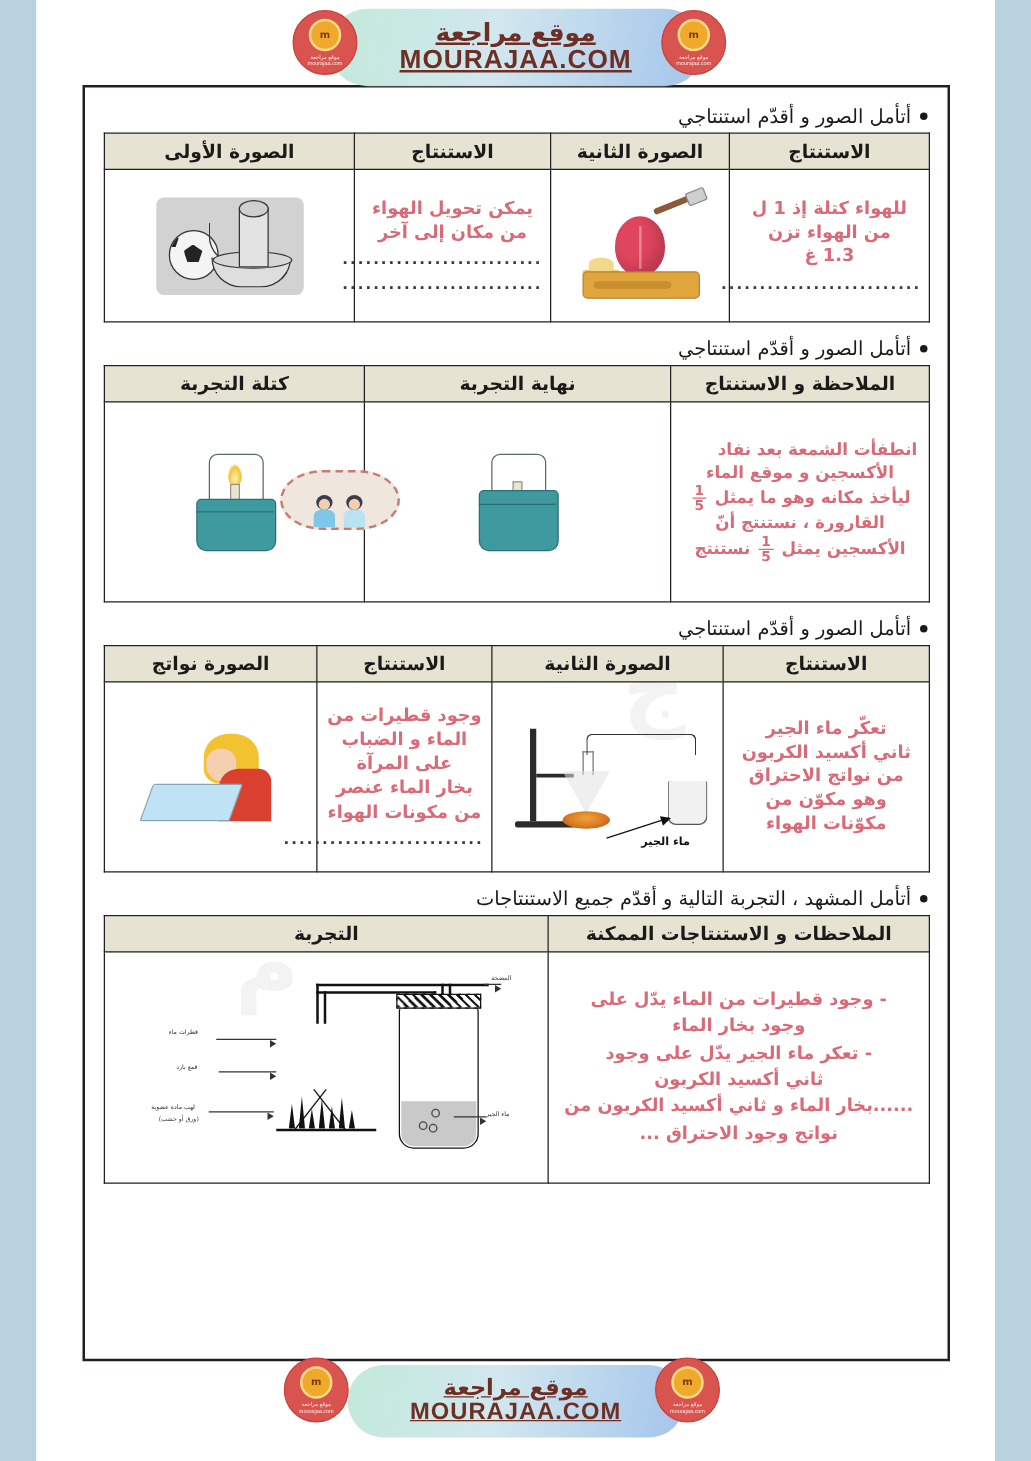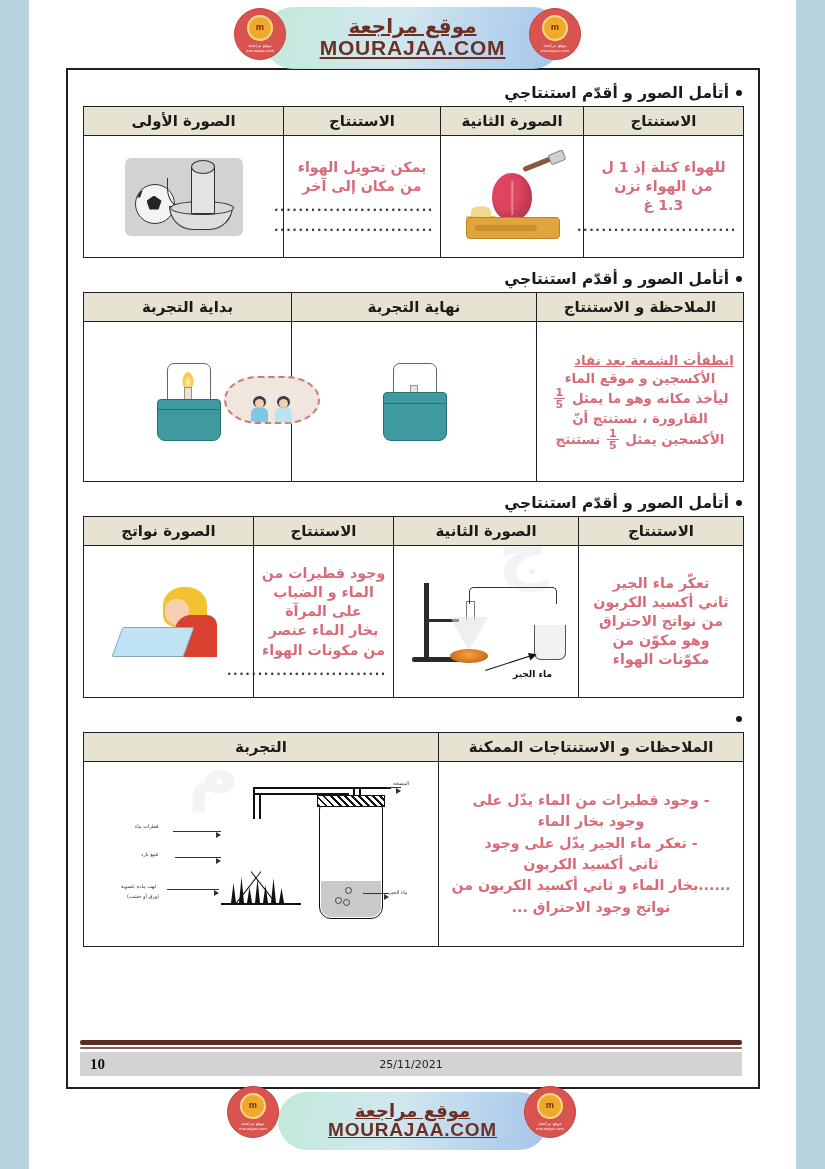--- a/index.html
+++ b/index.html
@@ -79,7 +79,7 @@
   .instr .bullet{
     width:6px;height:6px;border-radius:50%;background:#1a1a1a;flex:0 0 auto;
   }
-  .instr .txt{white-space:nowrap;font-weight:700;}
+  .instr .txt{white-space:nowrap;font-weight:400;}
   
   table.sheet{
     width:660px;border-collapse:collapse;table-layout:fixed;

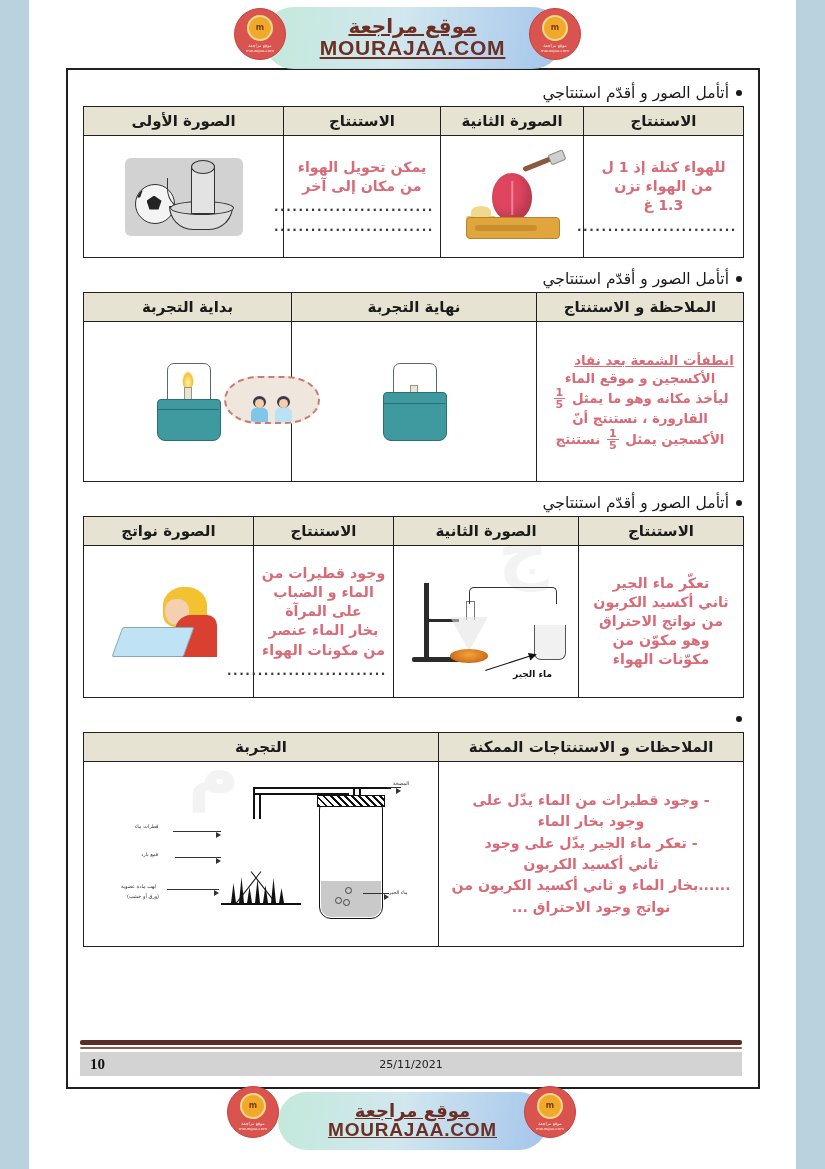--- a/index.html
+++ b/index.html
@@ -463,7 +463,7 @@
             <tr>
           <th>الملاحظة و الاستنتاج</th>
           <th>نهاية التجربة</th>
-          <th>بداية التجربة</th>
+          <th>كتلة التجربة</th>
         </tr>
         <tr style="height:160px">
           <td>

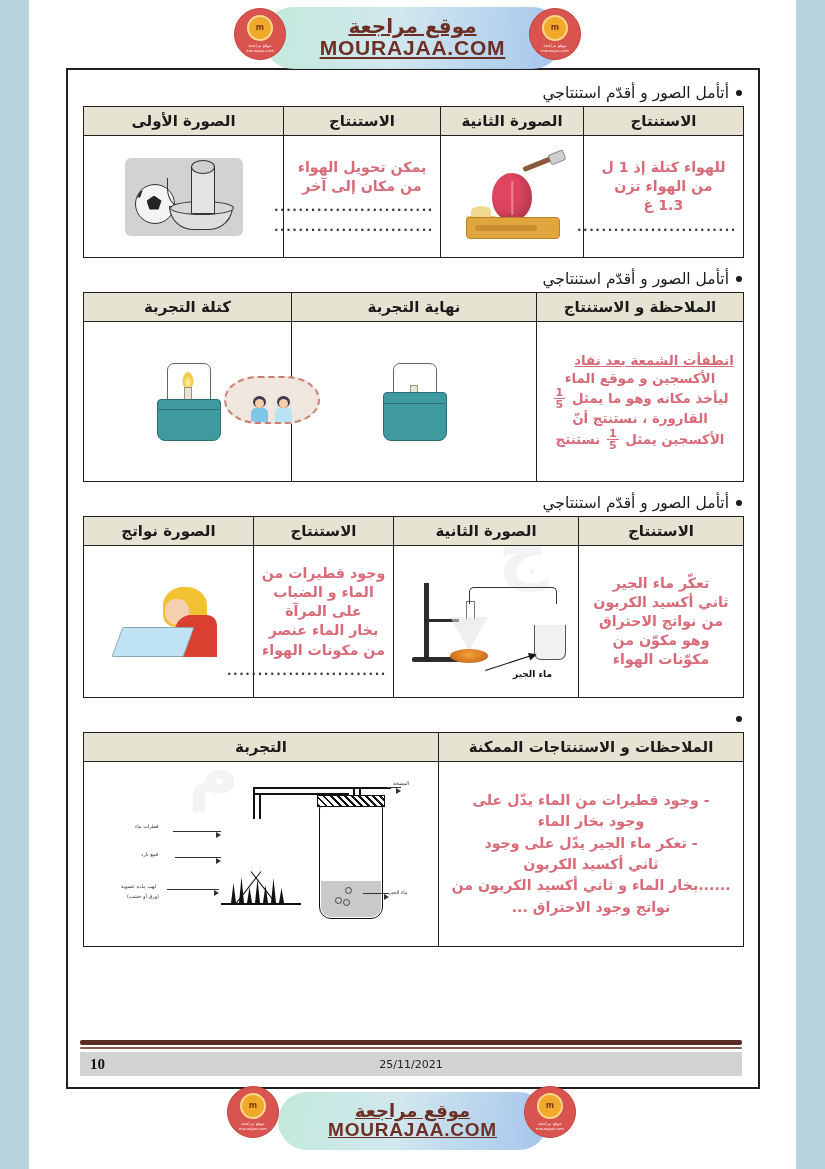--- a/index.html
+++ b/index.html
@@ -98,7 +98,7 @@
     font-family:"DejaVu Sans","Liberation Sans",sans-serif;
     direction:rtl;text-align:center;padding:5px 6px;font-weight:600;
   }
-  .hand .u{text-decoration:underline;margin-left:28px;}
+  .hand .u{margin-left:28px;}
   .dots{color:#3a3a3a;letter-spacing:1.6px;font-size:12px;display:block;margin-top:3px;}
   .frac{
     display:inline-flex;flex-direction:column;align-items:center;

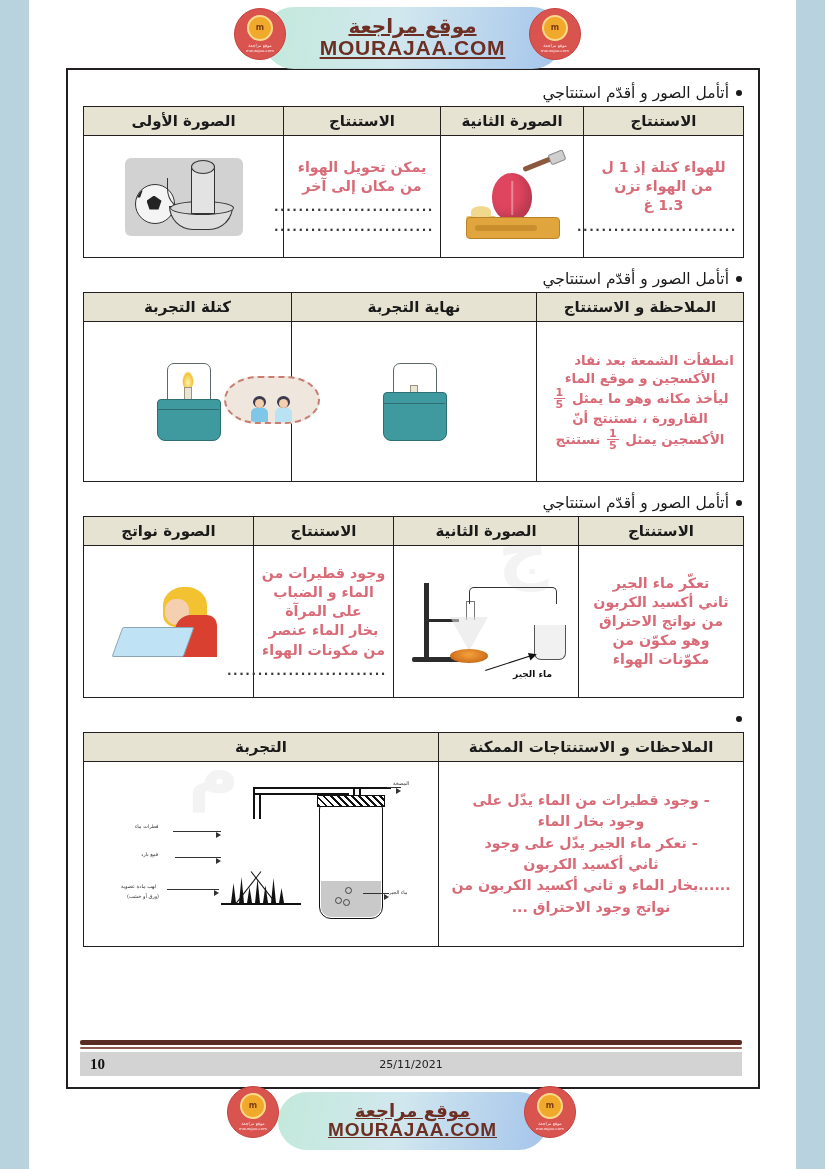--- a/index.html
+++ b/index.html
@@ -582,6 +582,7 @@
 
       <div class="instr" style="margin-top:8px;">
         <span class="bullet"></span>
+        <span class="txt">أتأمل المشهد ، التجربة التالية و أقدّم جميع الاستنتاجات</span>
       </div>
       <table class="sheet">
         <colgroup>

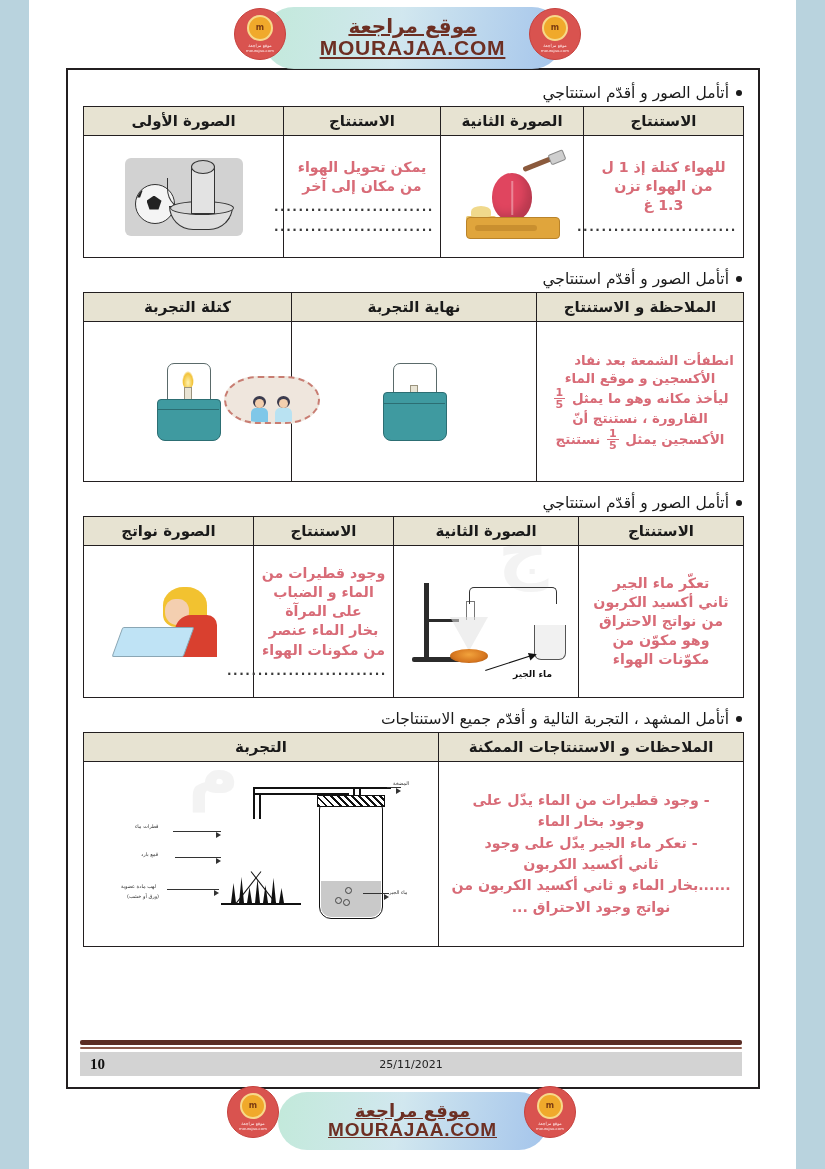--- a/index.html
+++ b/index.html
@@ -662,14 +662,6 @@
     </div>
   </div>
 
-  <div class="footer">
-    <div class="foot-rule"></div>
-    <div class="foot-rule thin"></div>
-    <div class="foot-bar">
-      <span class="foot-page">10</span>
-      <span class="foot-date">25/11/2021</span>
-    </div>
-  </div>
 
   <div class="wm bottom">
     <div class="wm-blob"></div>

